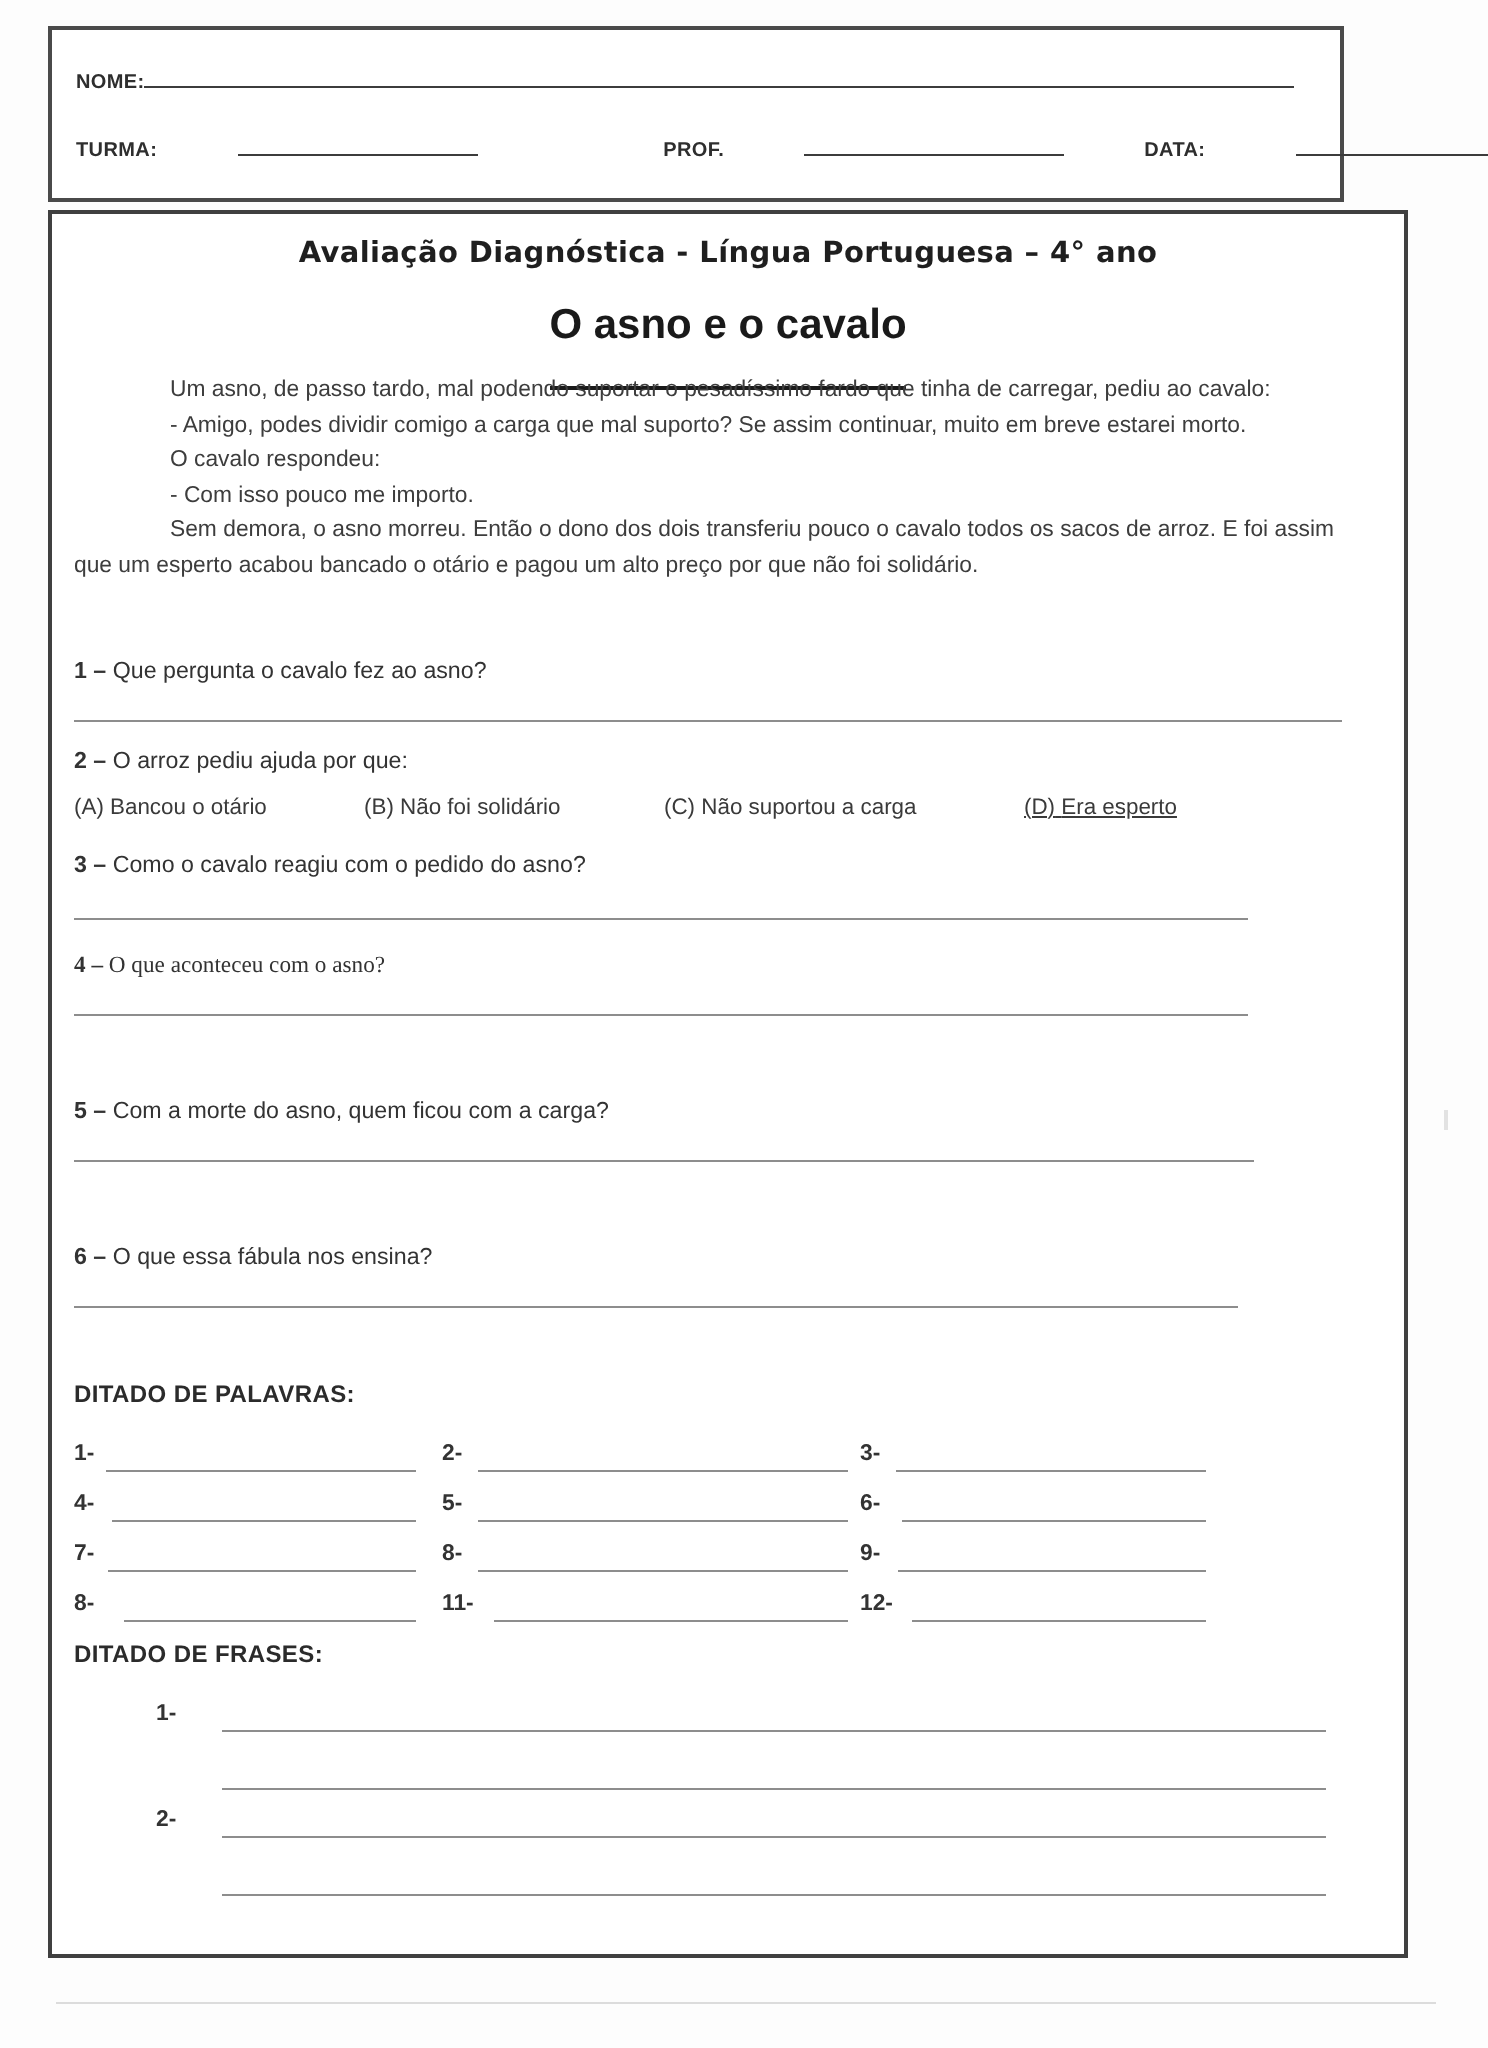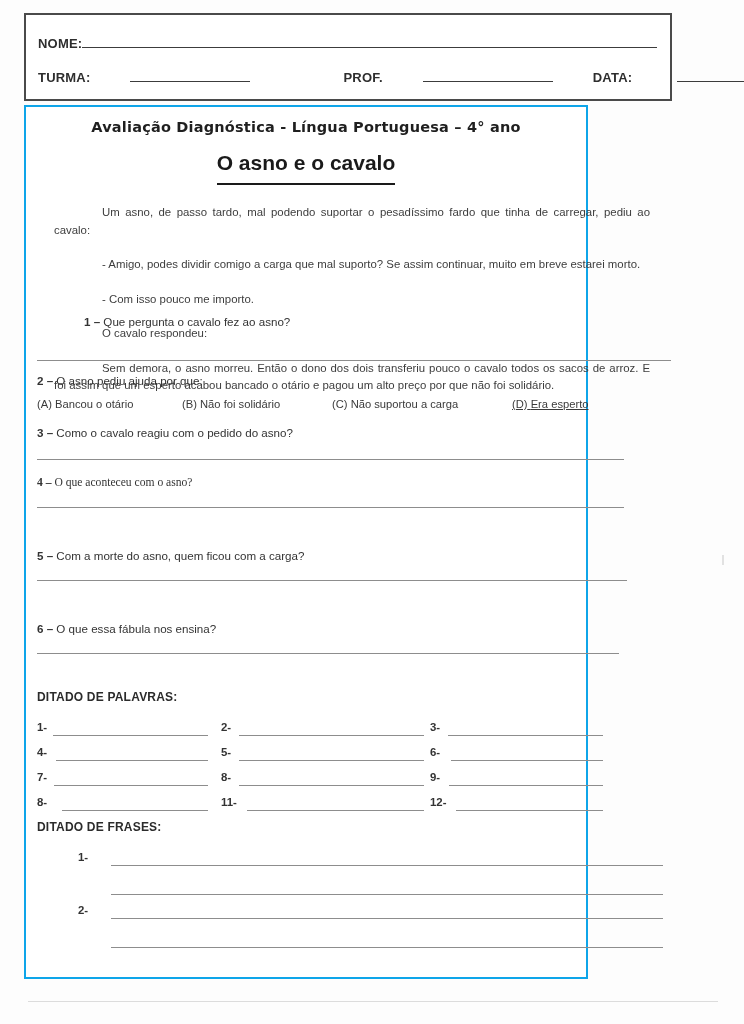--- a/index.html
+++ b/index.html
@@ -46,7 +46,7 @@
   .hdr-row.r2 { top: 55px; gap: 40px; }
   .hdr-label {
     font-weight: bold;
-    font-size: 13px;
+    font-size: 10px;
     color: #2e2e2e;
     letter-spacing: 0.2px;
   }

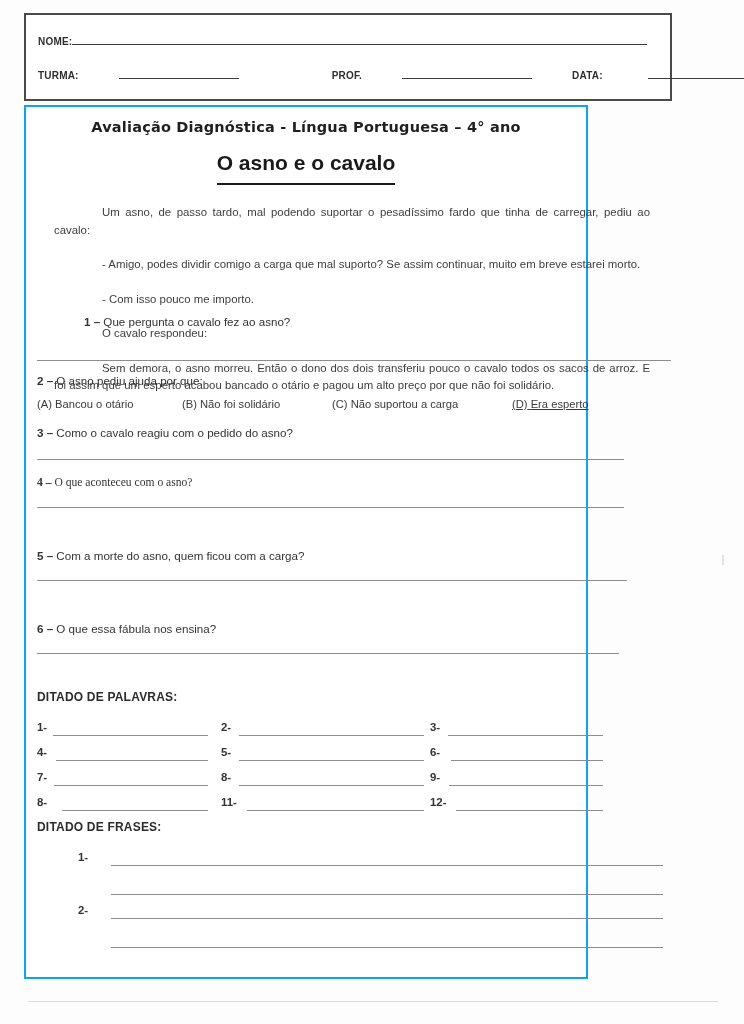--- a/index.html
+++ b/index.html
@@ -67,9 +67,9 @@
     position: absolute;
     left: 24px;
     top: 105px;
-    width: 564px;
+    width: 680px;
     height: 874px;
-    border: 2px solid #0ea5e9;
+    border: 2px solid #404040;
     background: #ffffff;
     box-sizing: border-box;
   }

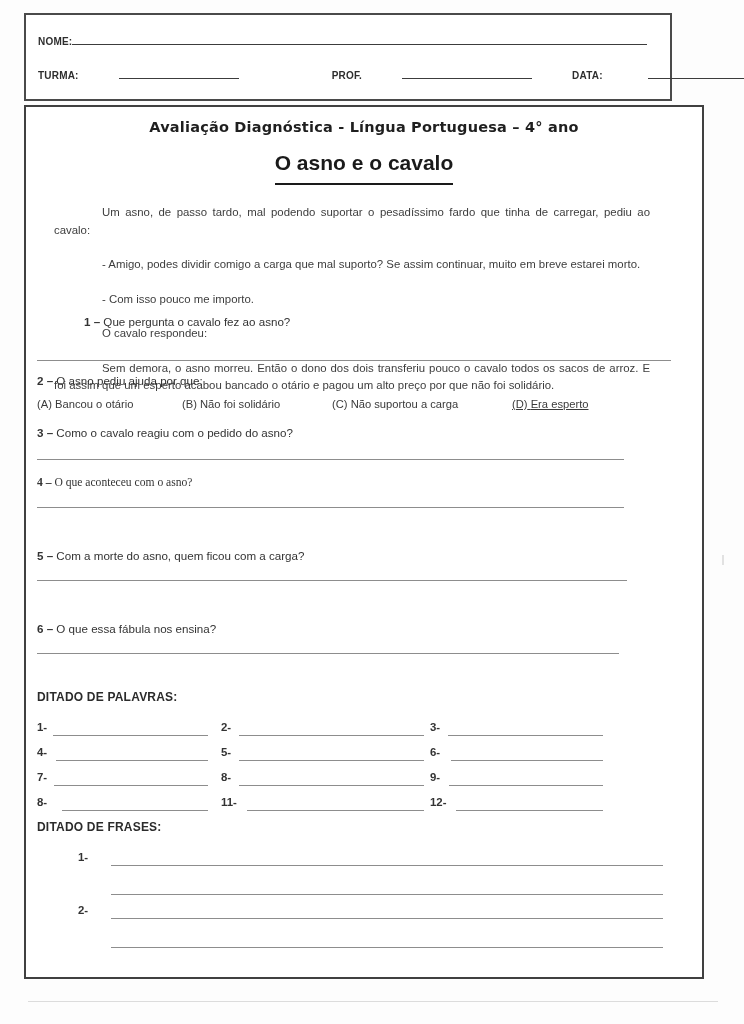--- a/index.html
+++ b/index.html
@@ -96,7 +96,7 @@
   }
   .story-title span {
     border-bottom: 2px solid #1a1a1a;
-    padding-bottom: 9px;
+    padding-bottom: 19px;
   }
 
   

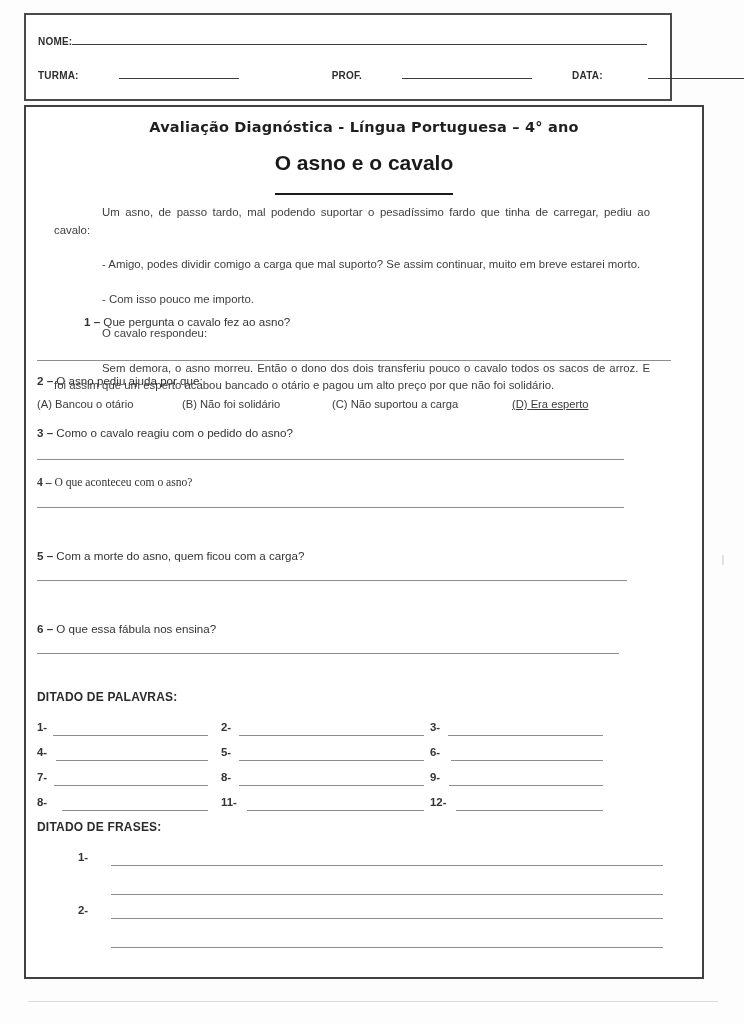--- a/index.html
+++ b/index.html
@@ -109,7 +109,7 @@
     line-height: 17.5px;
     color: #3d3d3d;
   }
-  .fable p { margin: 17px; }
+  .fable p { margin: 0; }
   .p-just {
     text-align: justify;
     text-indent: 48px;

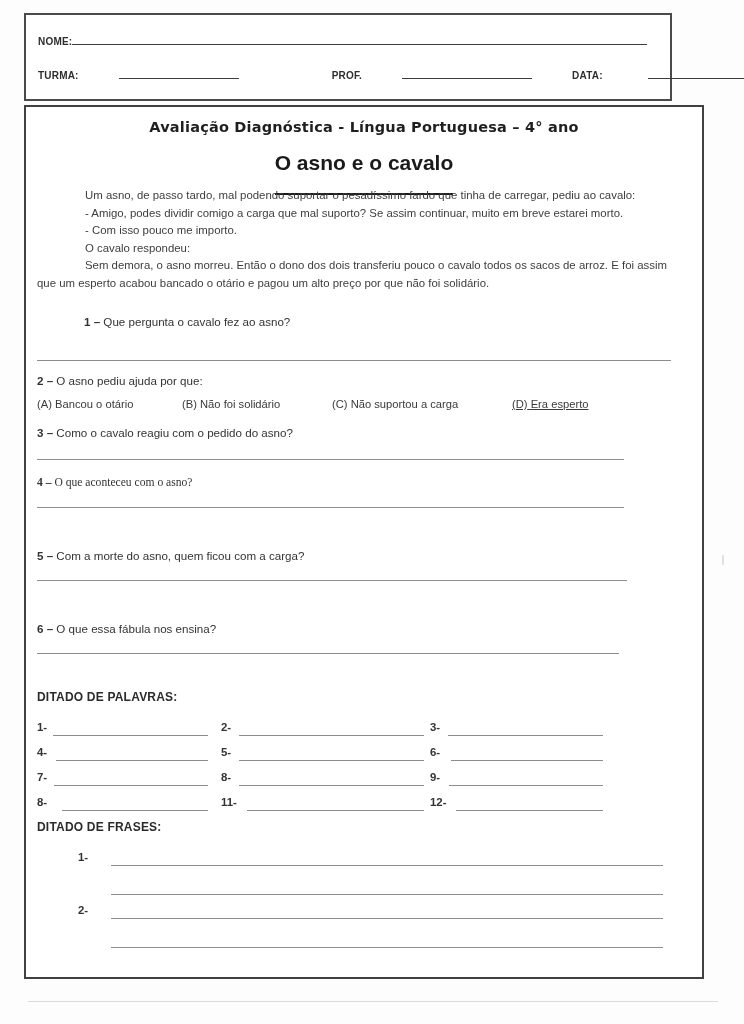--- a/index.html
+++ b/index.html
@@ -230,8 +230,8 @@
     <div class="fable">
       <p class="p-just">Um asno, de passo tardo, mal podendo suportar o pesadíssimo fardo que tinha de carregar, pediu ao cavalo:</p>
       <p class="p-ind">- Amigo, podes dividir comigo a carga que mal suporto? Se assim continuar, muito em breve estarei morto.</p>
+      <p class="p-ind">O cavalo respondeu:</p>
       <p class="p-ind">- Com isso pouco me importo.</p>
-      <p class="p-ind">O cavalo respondeu:</p>
       <p class="p-just">Sem demora, o asno morreu. Então o dono dos dois transferiu pouco o cavalo todos os sacos de arroz. E foi assim que um esperto acabou bancado o otário e pagou um alto preço por que não foi solidário.</p>
     </div>
 

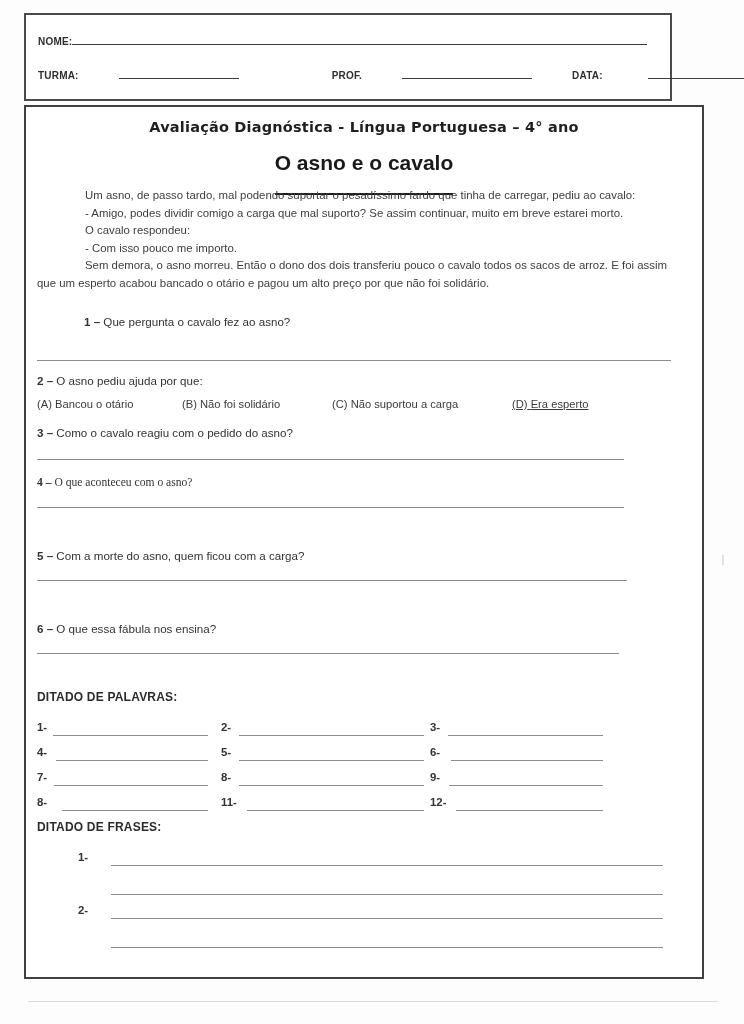--- a/index.html
+++ b/index.html
@@ -235,7 +235,7 @@
       <p class="p-just">Sem demora, o asno morreu. Então o dono dos dois transferiu pouco o cavalo todos os sacos de arroz. E foi assim que um esperto acabou bancado o otário e pagou um alto preço por que não foi solidário.</p>
     </div>
 
-    <div class="q" style="top:208px;margin-left:47px;">
+    <div class="q" style="top:222px;">
       <b>1 –</b>
       <span>Que pergunta o cavalo fez ao asno?</span>
     </div>

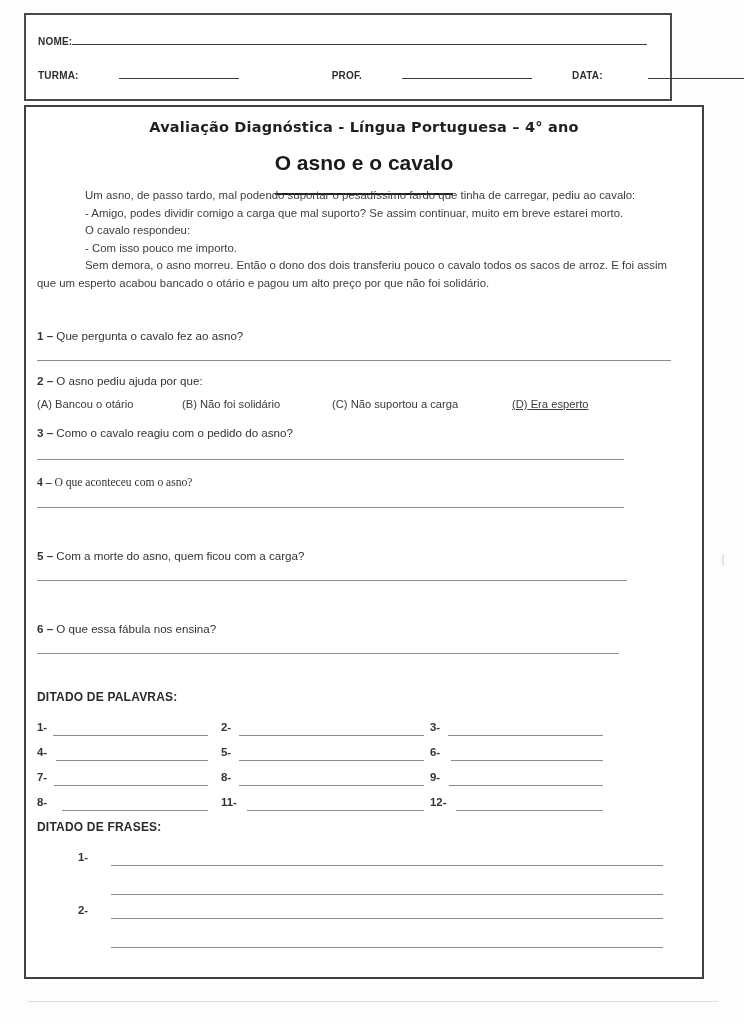--- a/index.html
+++ b/index.html
@@ -243,7 +243,7 @@
 
     <div class="q" style="top:267px;">
       <b>2 –</b>
-      <span>O asno pediu ajuda por que:</span>
+      <span>O arroz pediu ajuda por que:</span>
     </div>
 
     <div class="alts">

